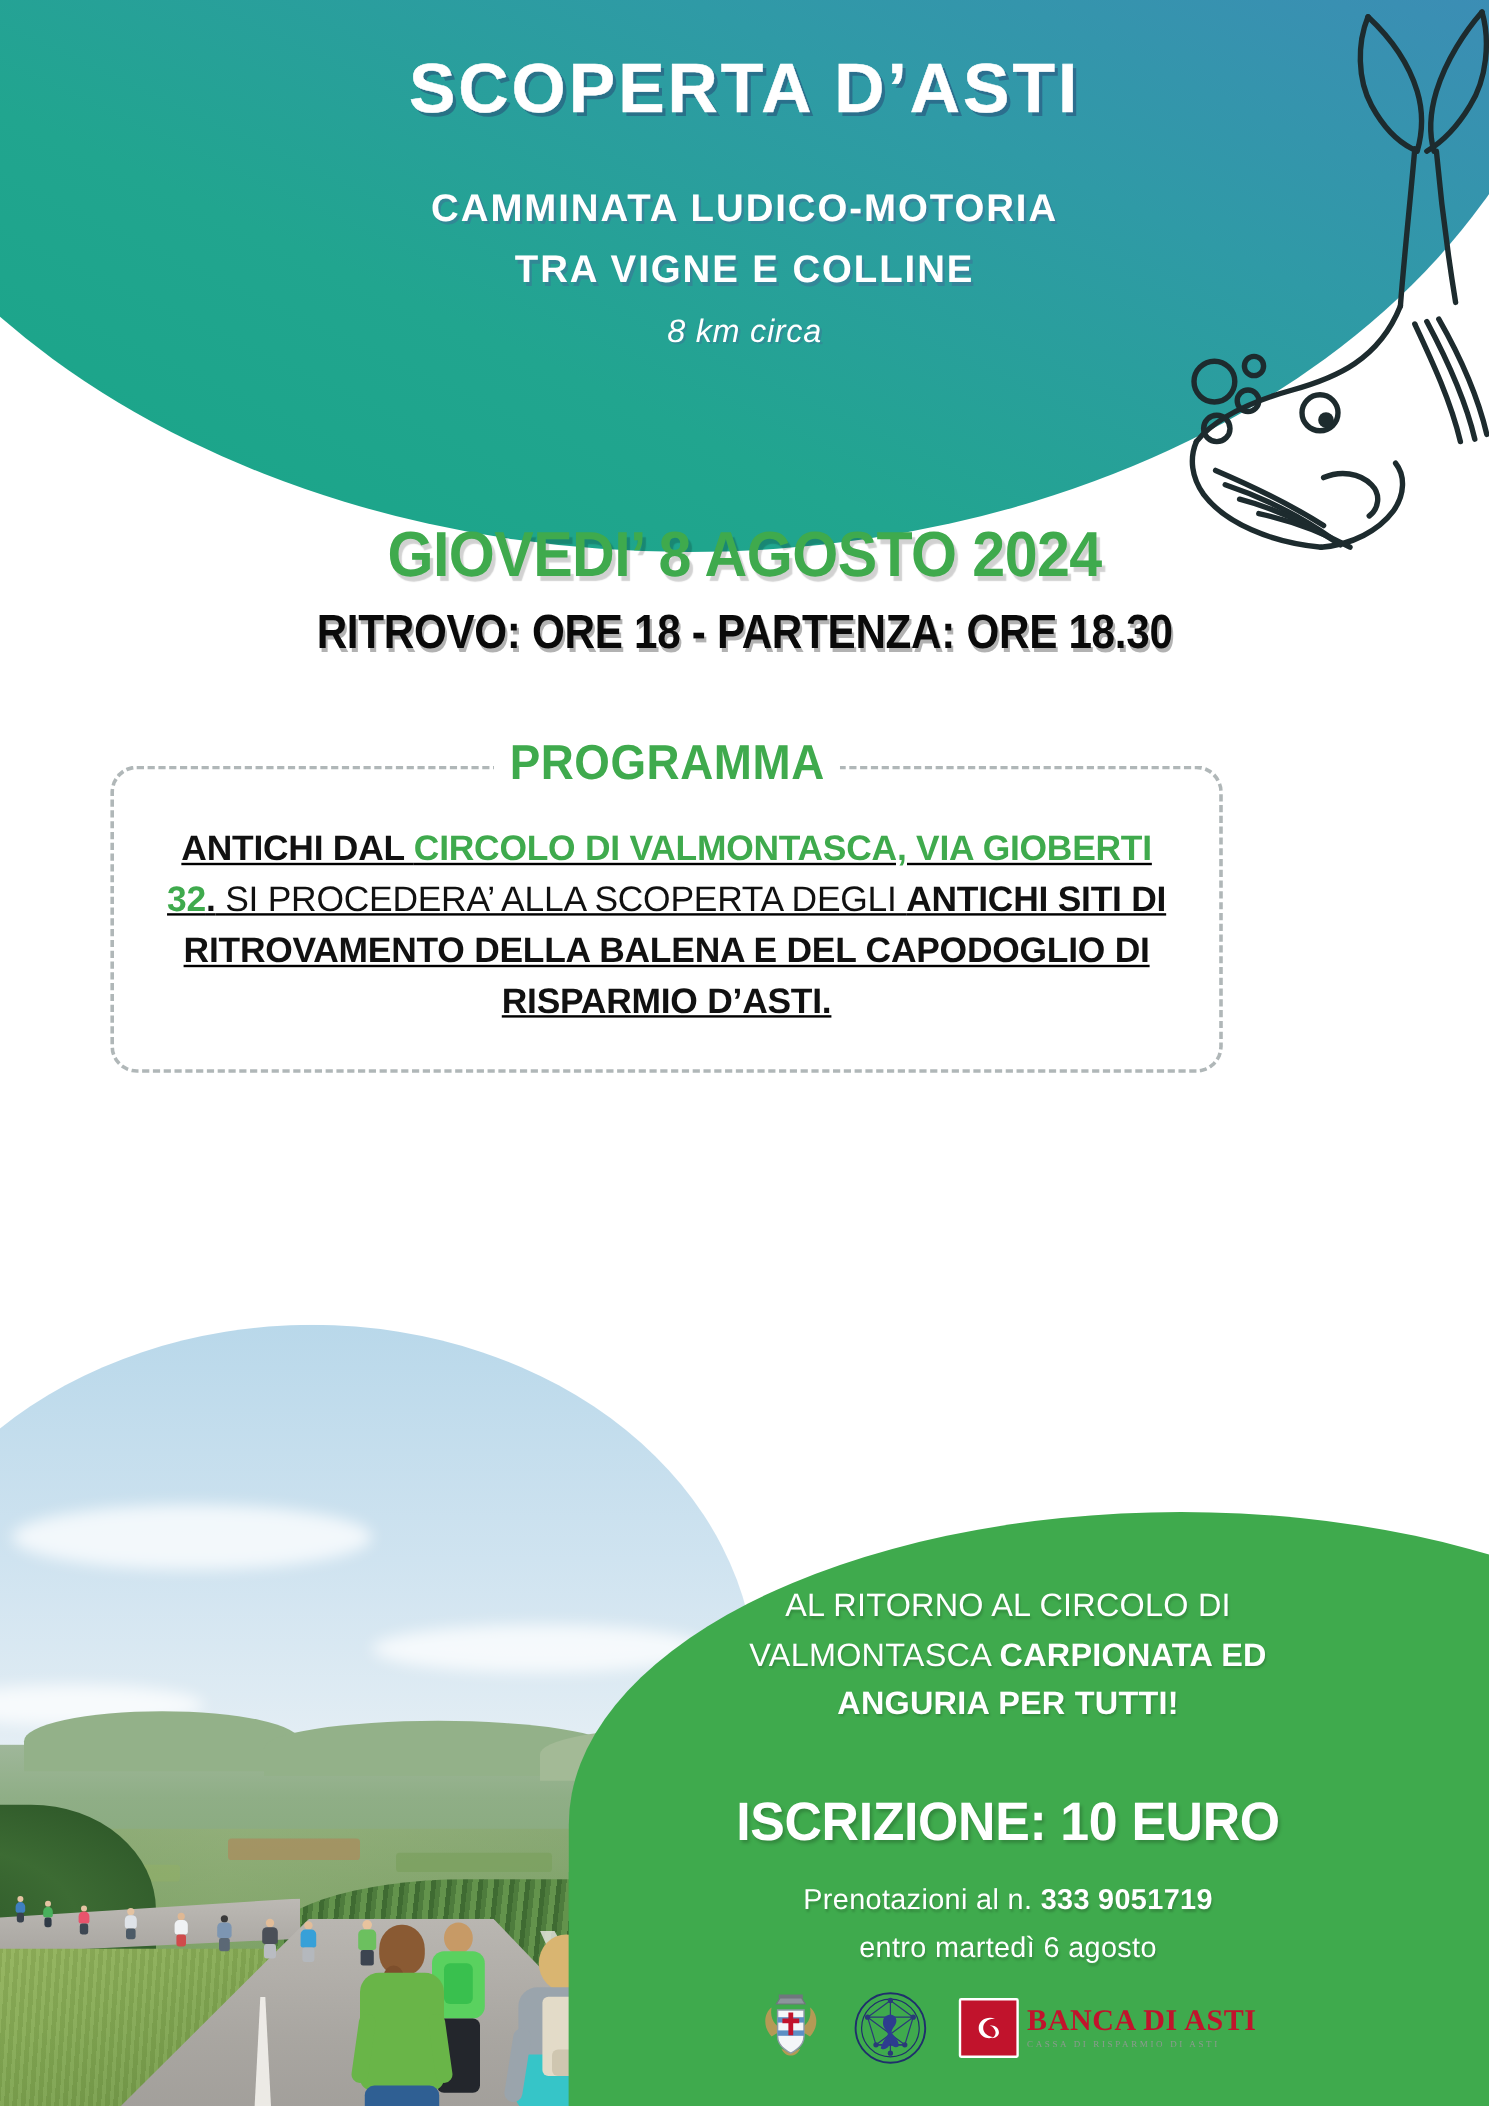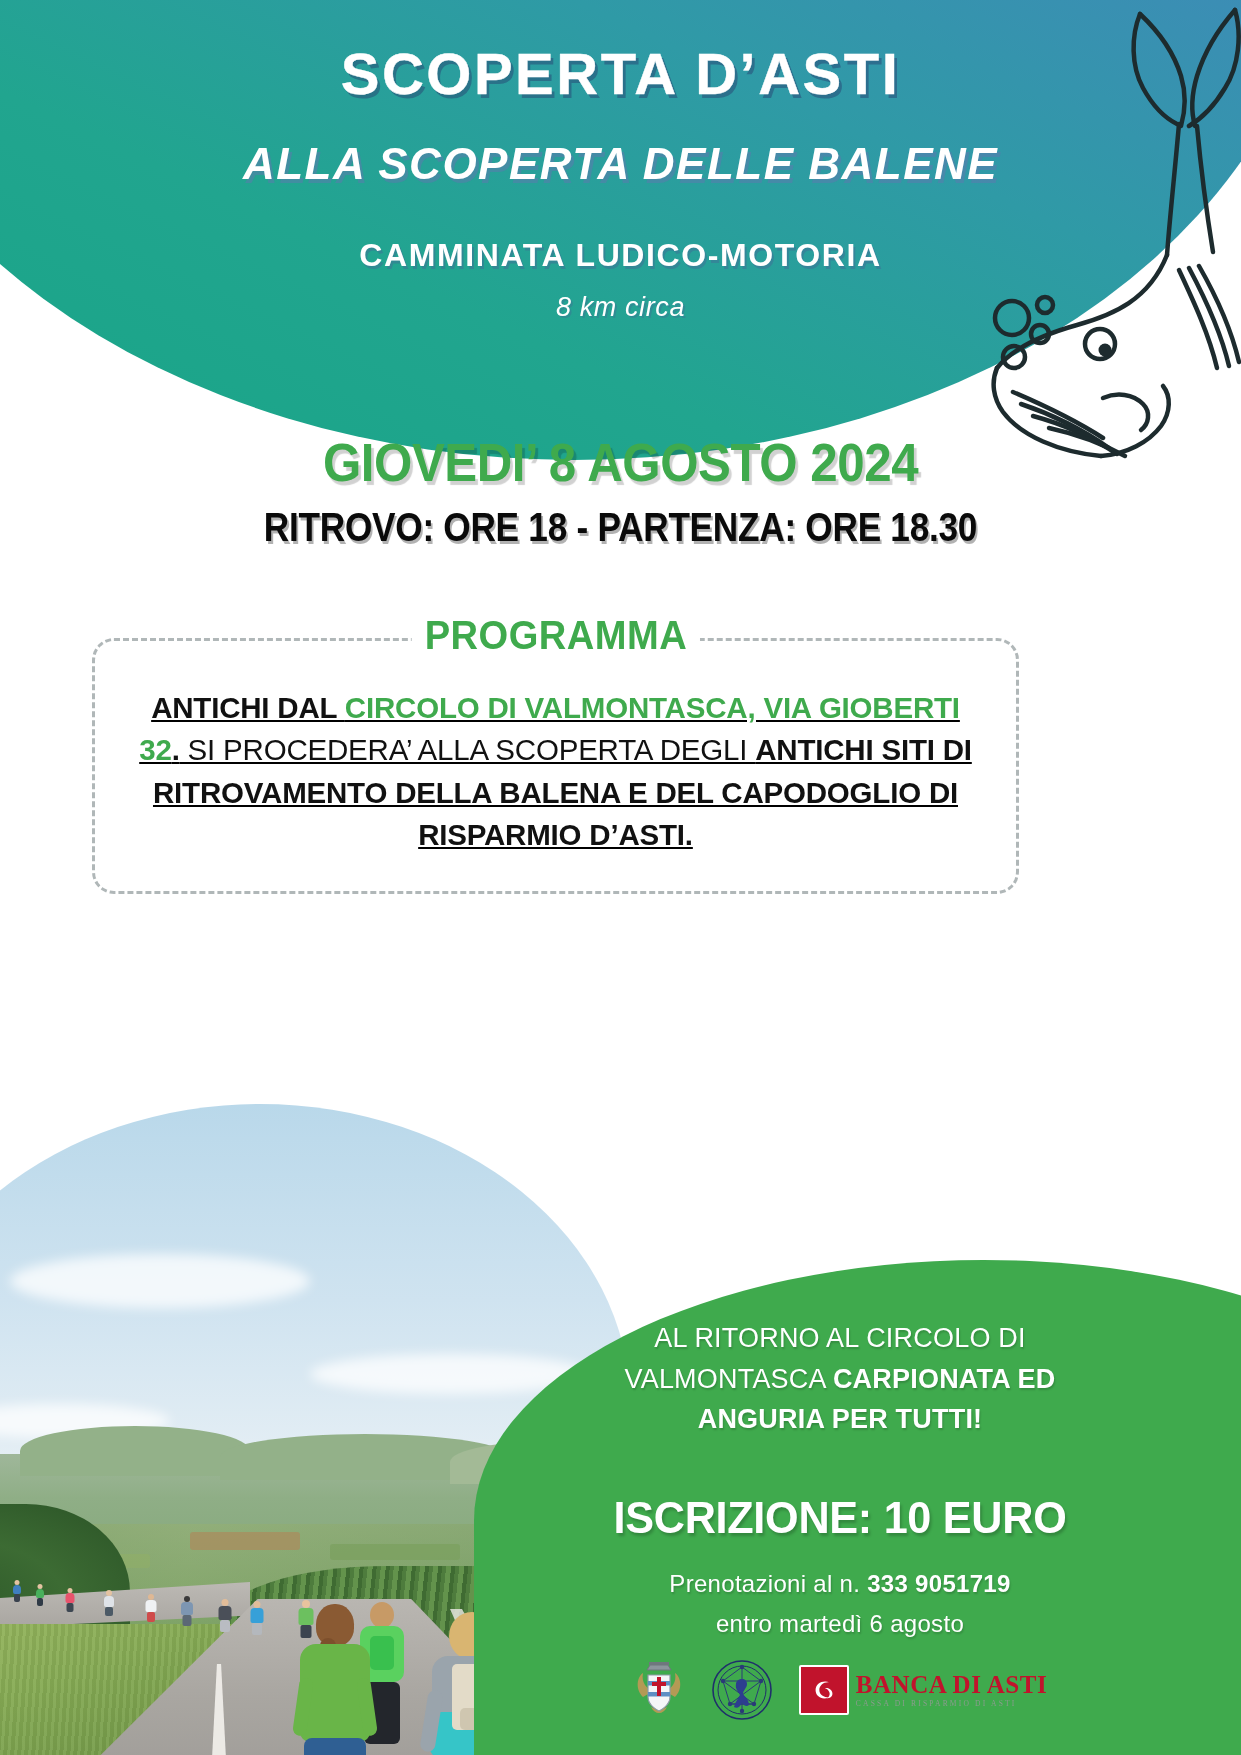--- a/index.html
+++ b/index.html
@@ -250,7 +250,6 @@
 
 <div class="head-text">
   <div class="t-title">SCOPERTA D’ASTI</div>
-  <div class="t-sub">ALLA SCOPERTA DELLE BALENE</div>
   <div class="t-l1">CAMMINATA LUDICO-MOTORIA</div>
   <div class="t-km">8 km circa</div>
 </div>

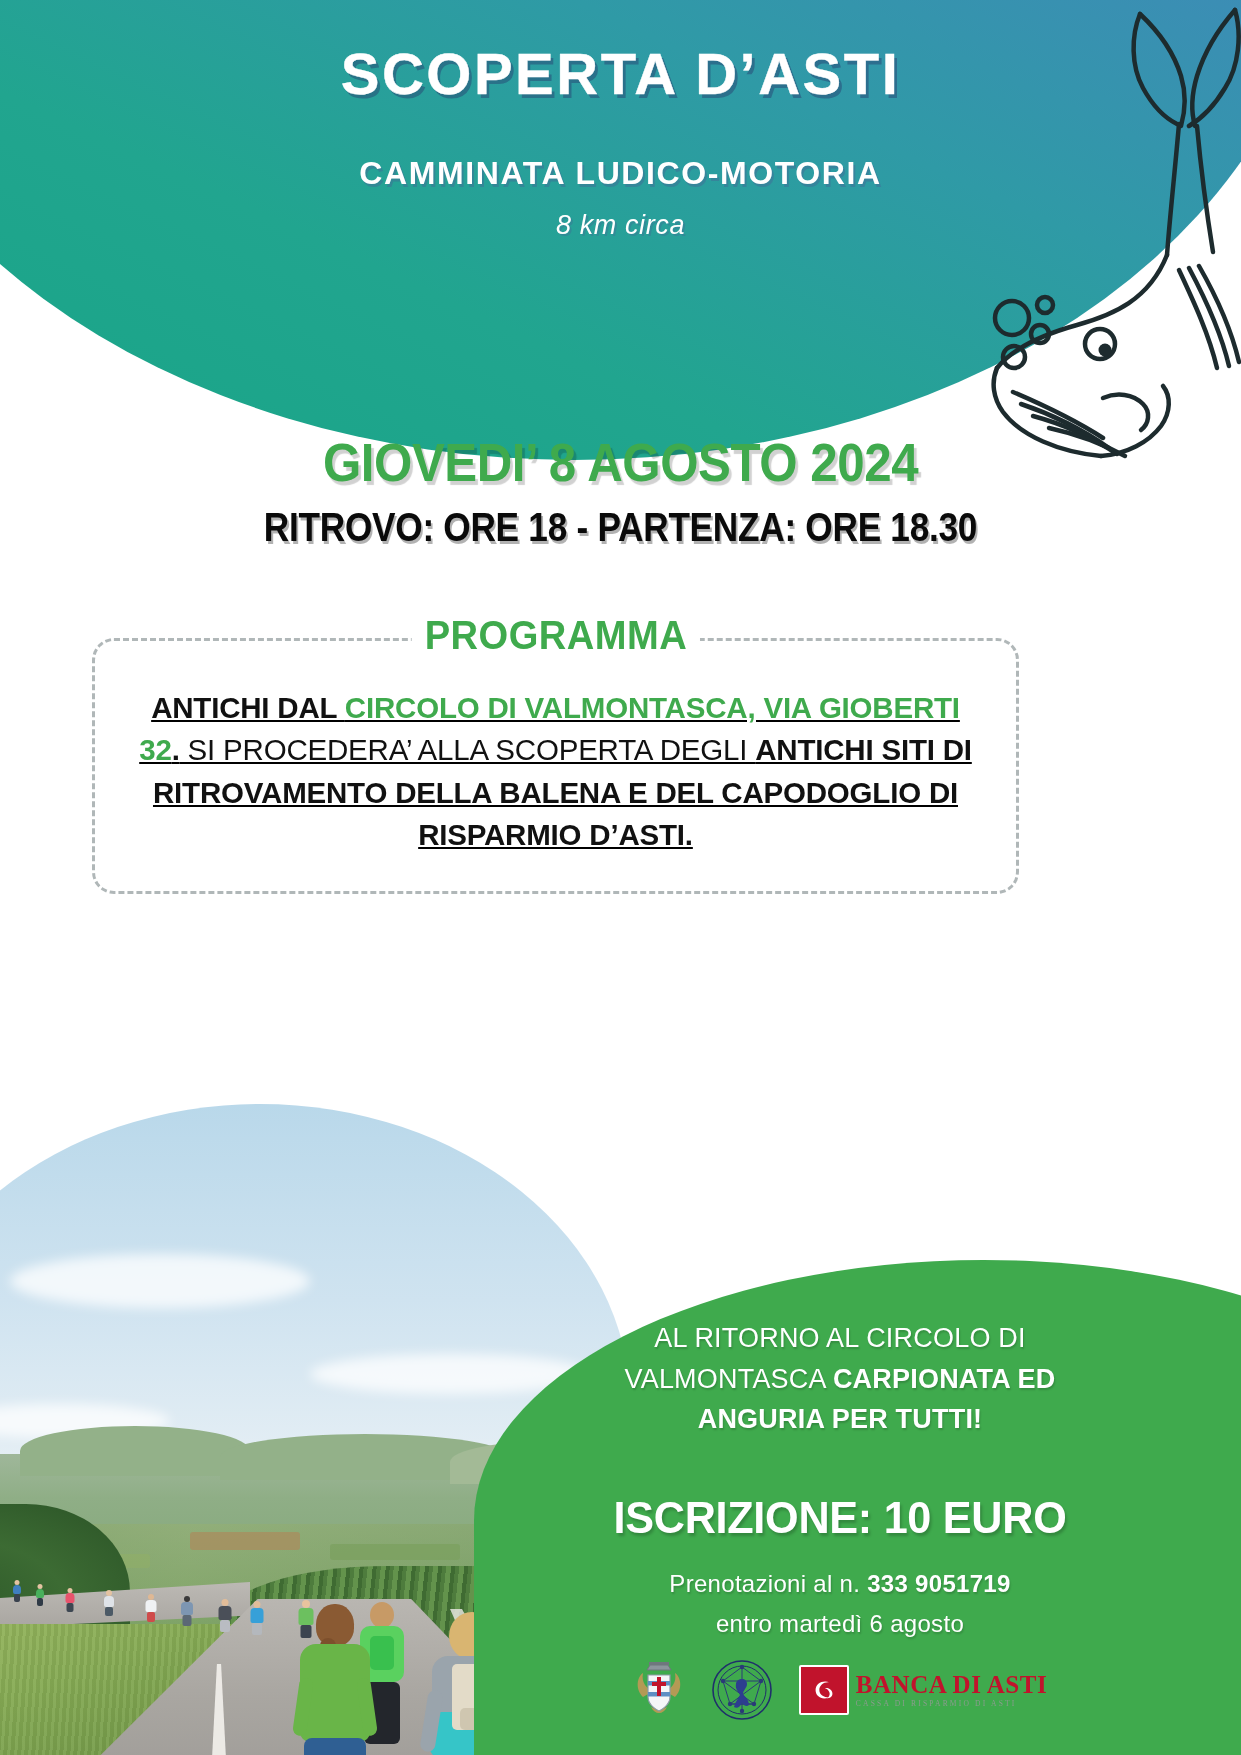--- a/index.html
+++ b/index.html
@@ -251,6 +251,7 @@
 <div class="head-text">
   <div class="t-title">SCOPERTA D’ASTI</div>
   <div class="t-l1">CAMMINATA LUDICO-MOTORIA</div>
+  <div class="t-l2">TRA VIGNE E COLLINE</div>
   <div class="t-km">8 km circa</div>
 </div>
 

